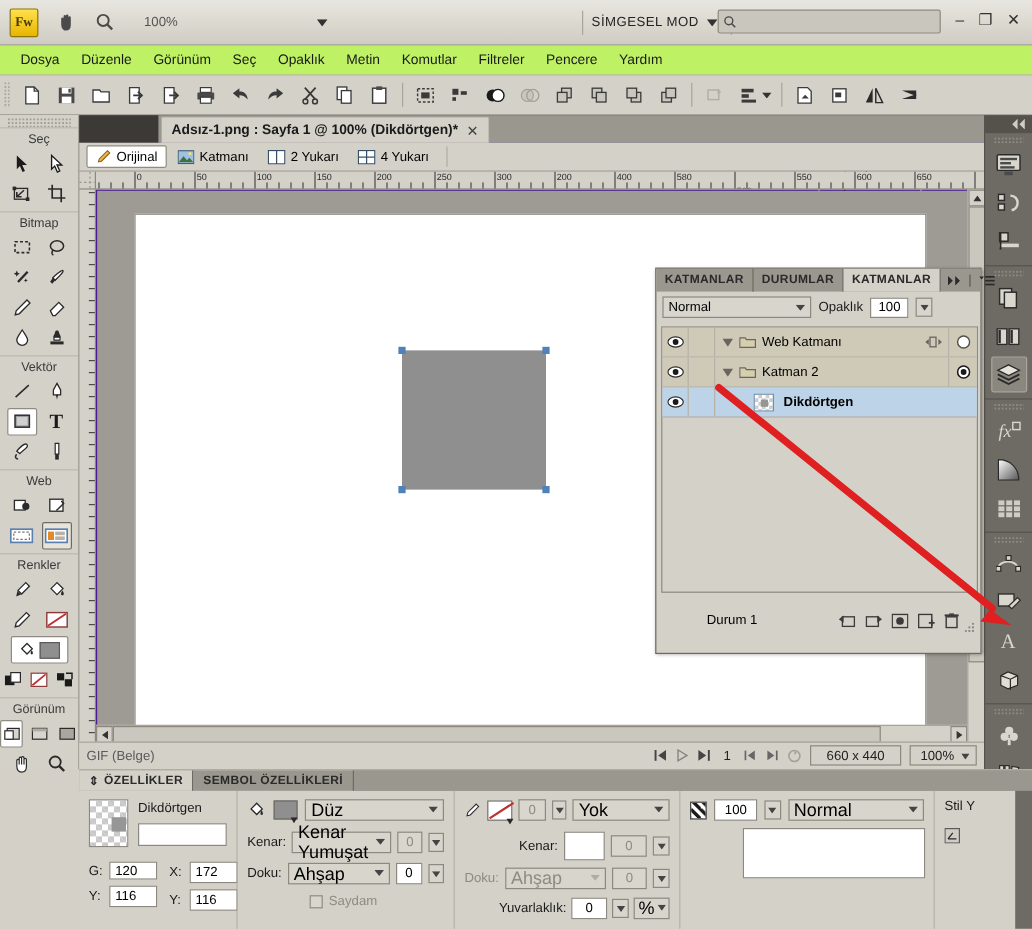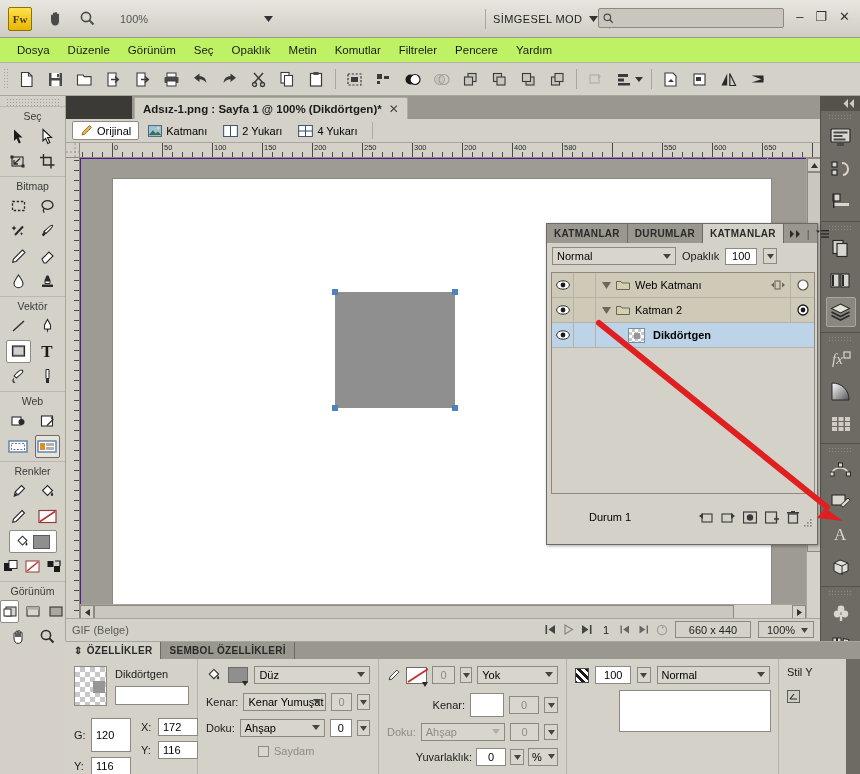--- a/index.html
+++ b/index.html
@@ -246,7 +246,7 @@
     padding-left:4px; font-size:11px; }
   .fld.dim { background:#d9d6ce; color:#8f8b82; }
   .combo { border:1px solid #8d8980; background:#d8d5cd; height:18px; display:flex; align-items:center;
-    padding-left:4px; font-size:11px; position:relative; }
+    padding-left:4px; font-size:15px; position:relative; }
   .combo.dim { color:#8f8b82; }
   .combo .ca { position:absolute; right:4px; top:5px; }
   .spin { width:14px; height:16px; border:1px solid #8d8980; background:#d8d5cd;

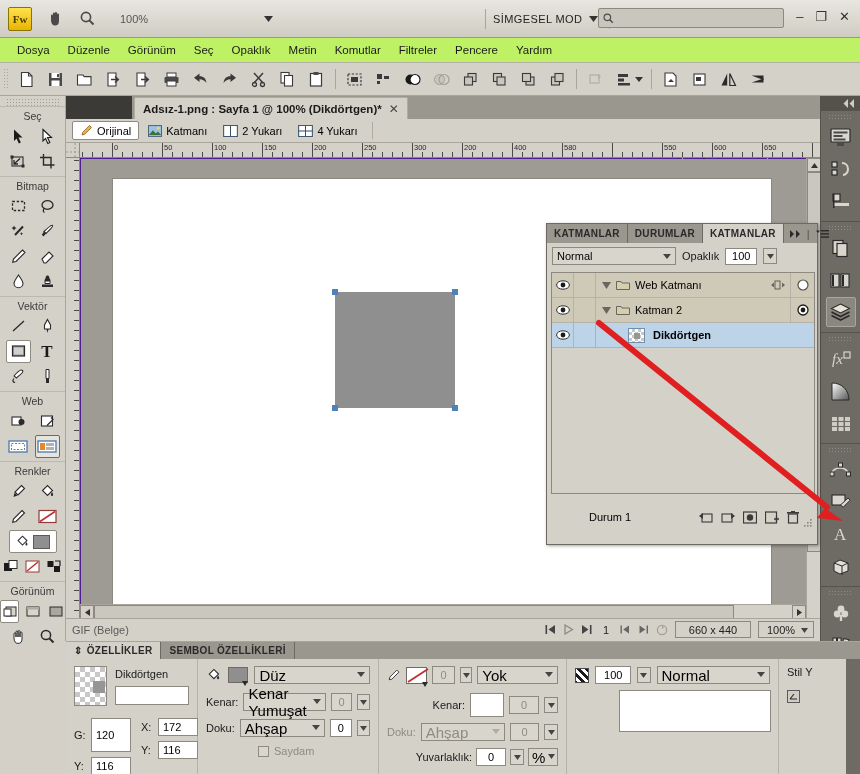--- a/index.html
+++ b/index.html
@@ -1391,7 +1391,7 @@
           <div>
             <div style="display:flex;align-items:center;gap:4px;margin-bottom:5px">
               <span class="lbl" style="width:13px">G:</span>
-              <div class="fld" style="width:40px;height:34px">
+              <div class="fld" style="width:40px;height:15px">
                   <span>120</span>
                 </div>
             </div>

